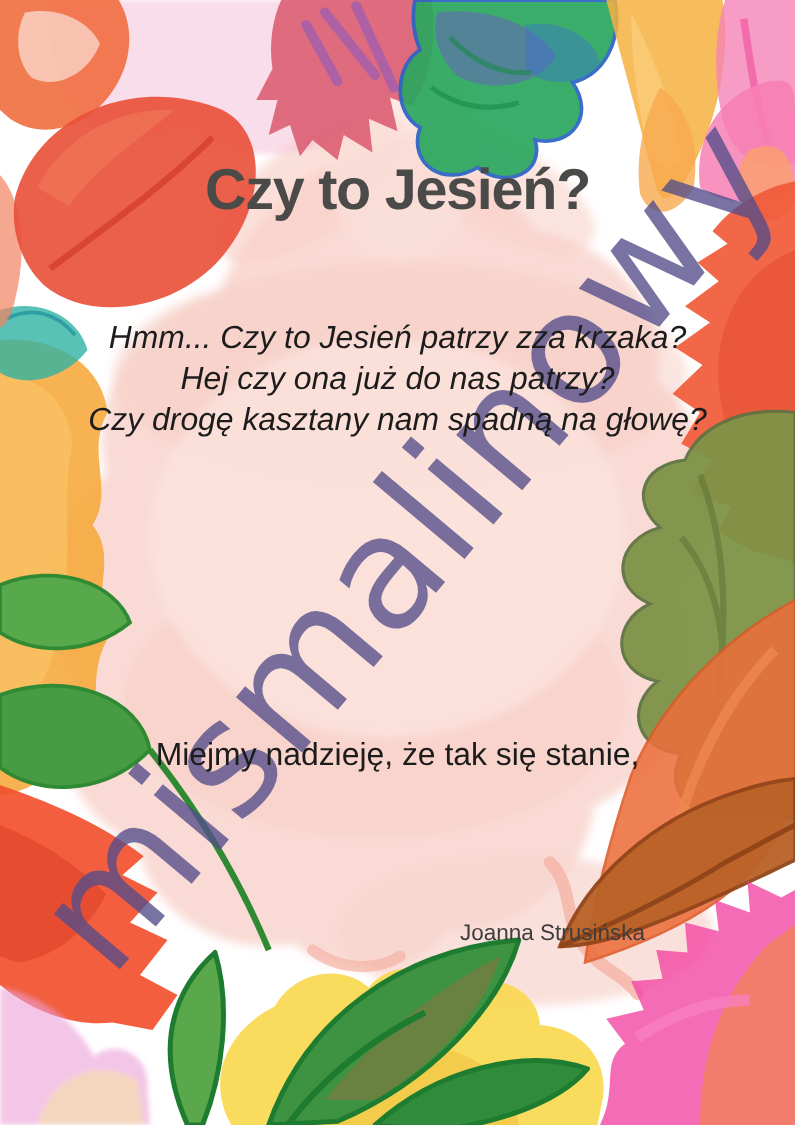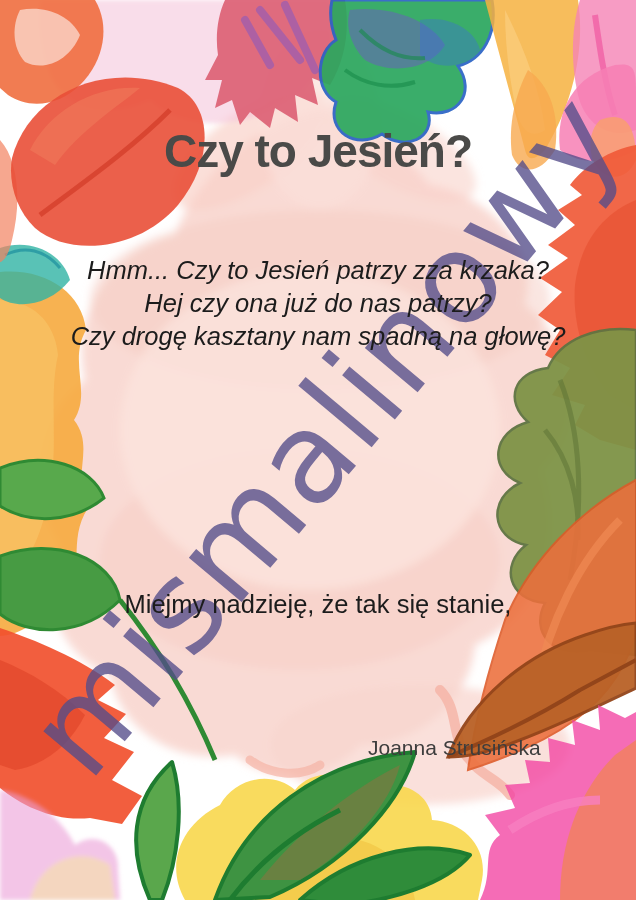--- a/index.html
+++ b/index.html
@@ -29,7 +29,7 @@
   .s1{top:254px;font-style:italic;} .s2{top:420px;} .s3{top:588px;}
   .author{
     position:absolute;top:736px;left:368px;
-    font-size:21px;color:#3d3d3d;
+    font-size:18px;color:#3d3d3d;
   }
 </style>
 </head>

